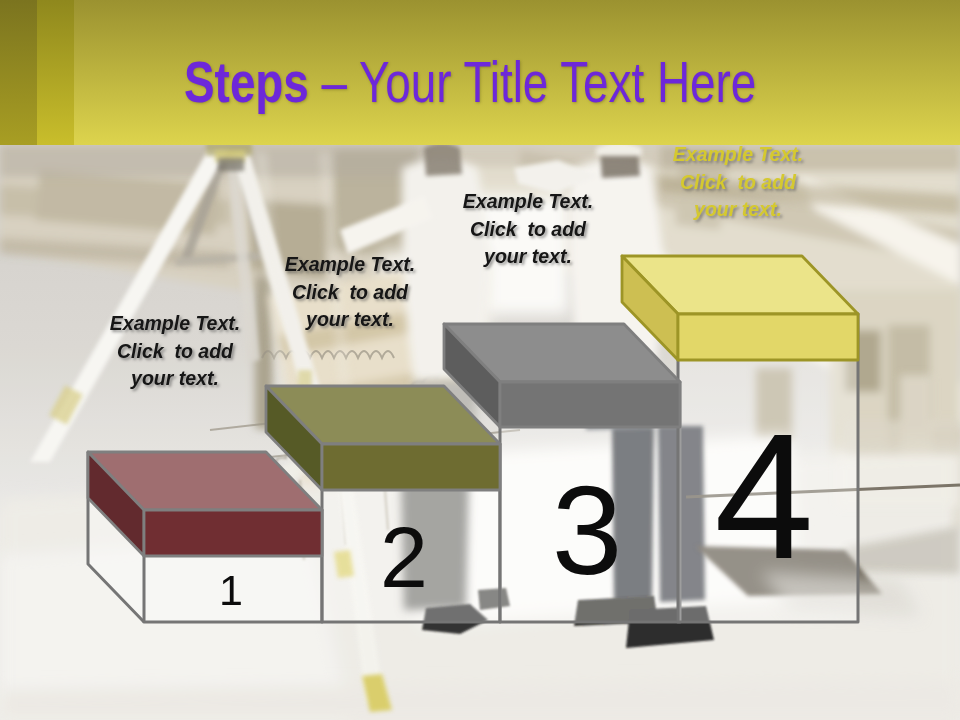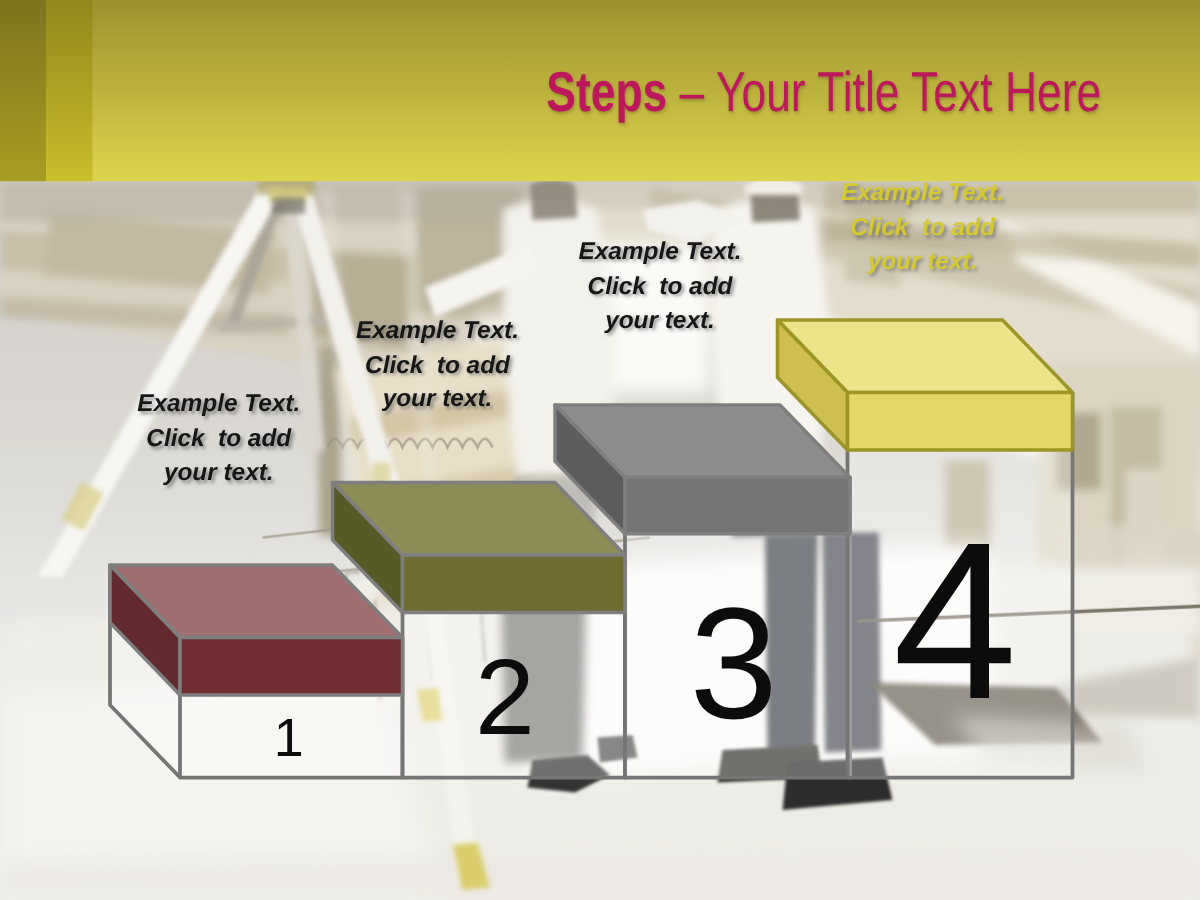--- a/index.html
+++ b/index.html
@@ -242,7 +242,7 @@
 
 <div class="abs" style="left:37px;top:0;width:37px;height:145px;background:linear-gradient(#8f881d,#c9be2b);"></div>
 
-<div class="abs" style="left:0;top:48px;width:940px;text-align:right;color:#be185d;font-size:45px;white-space:nowrap;text-shadow:1px 1px 3px rgba(70,65,15,0.35);"><span style="display:inline-block;transform:scaleX(0.79);transform-origin:50% 50%;"><b>Steps</b> – Your Title Text Here</span></div>
+<div class="abs" style="left:0;top:48px;width:940px;text-align:center;color:#6d28d9;font-size:58px;white-space:nowrap;text-shadow:1px 1px 3px rgba(70,65,15,0.35);"><span style="display:inline-block;transform:scaleX(0.79);transform-origin:50% 50%;"><b>Steps</b> – Your Title Text Here</span></div>
 
 <div class="abs" style="left:75px;top:310px;width:200px;text-align:center;font-size:19.5px;line-height:27.5px;font-weight:bold;font-style:italic;color:#161616;text-shadow:2px 2px 3px rgba(80,80,80,0.6);">Example Text.<br>Click&nbsp; to add<br>your text.</div>
 

